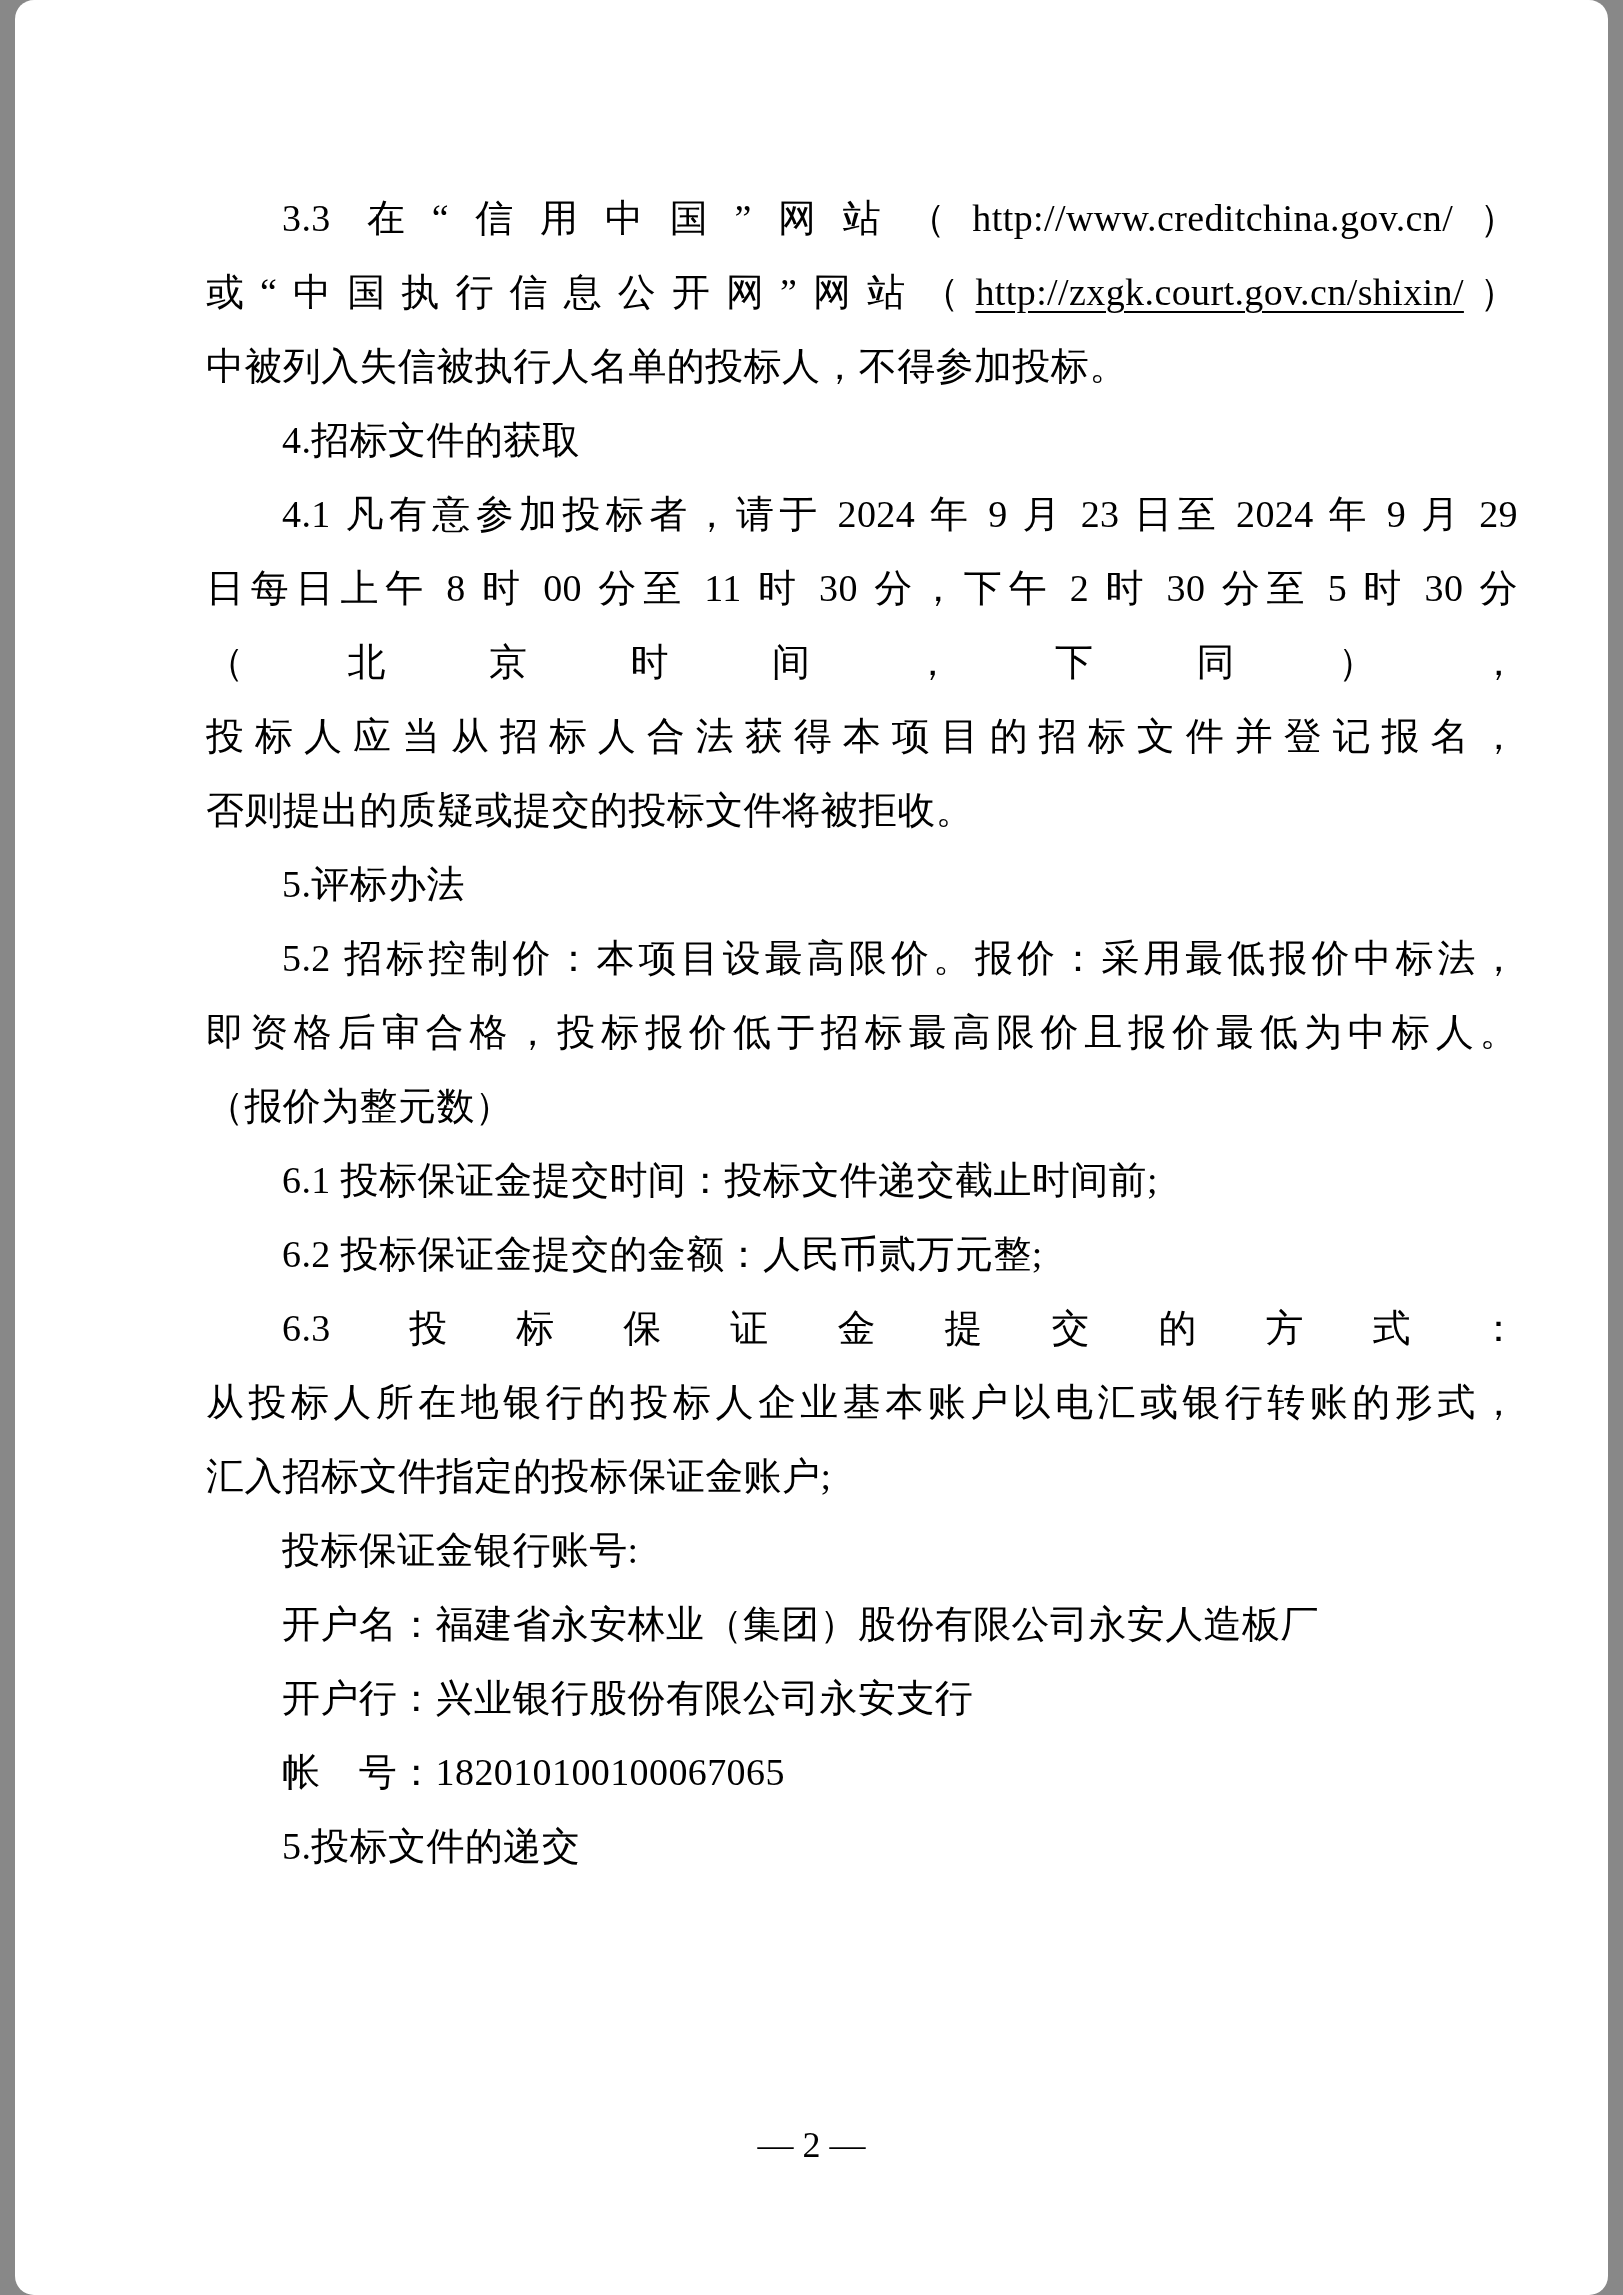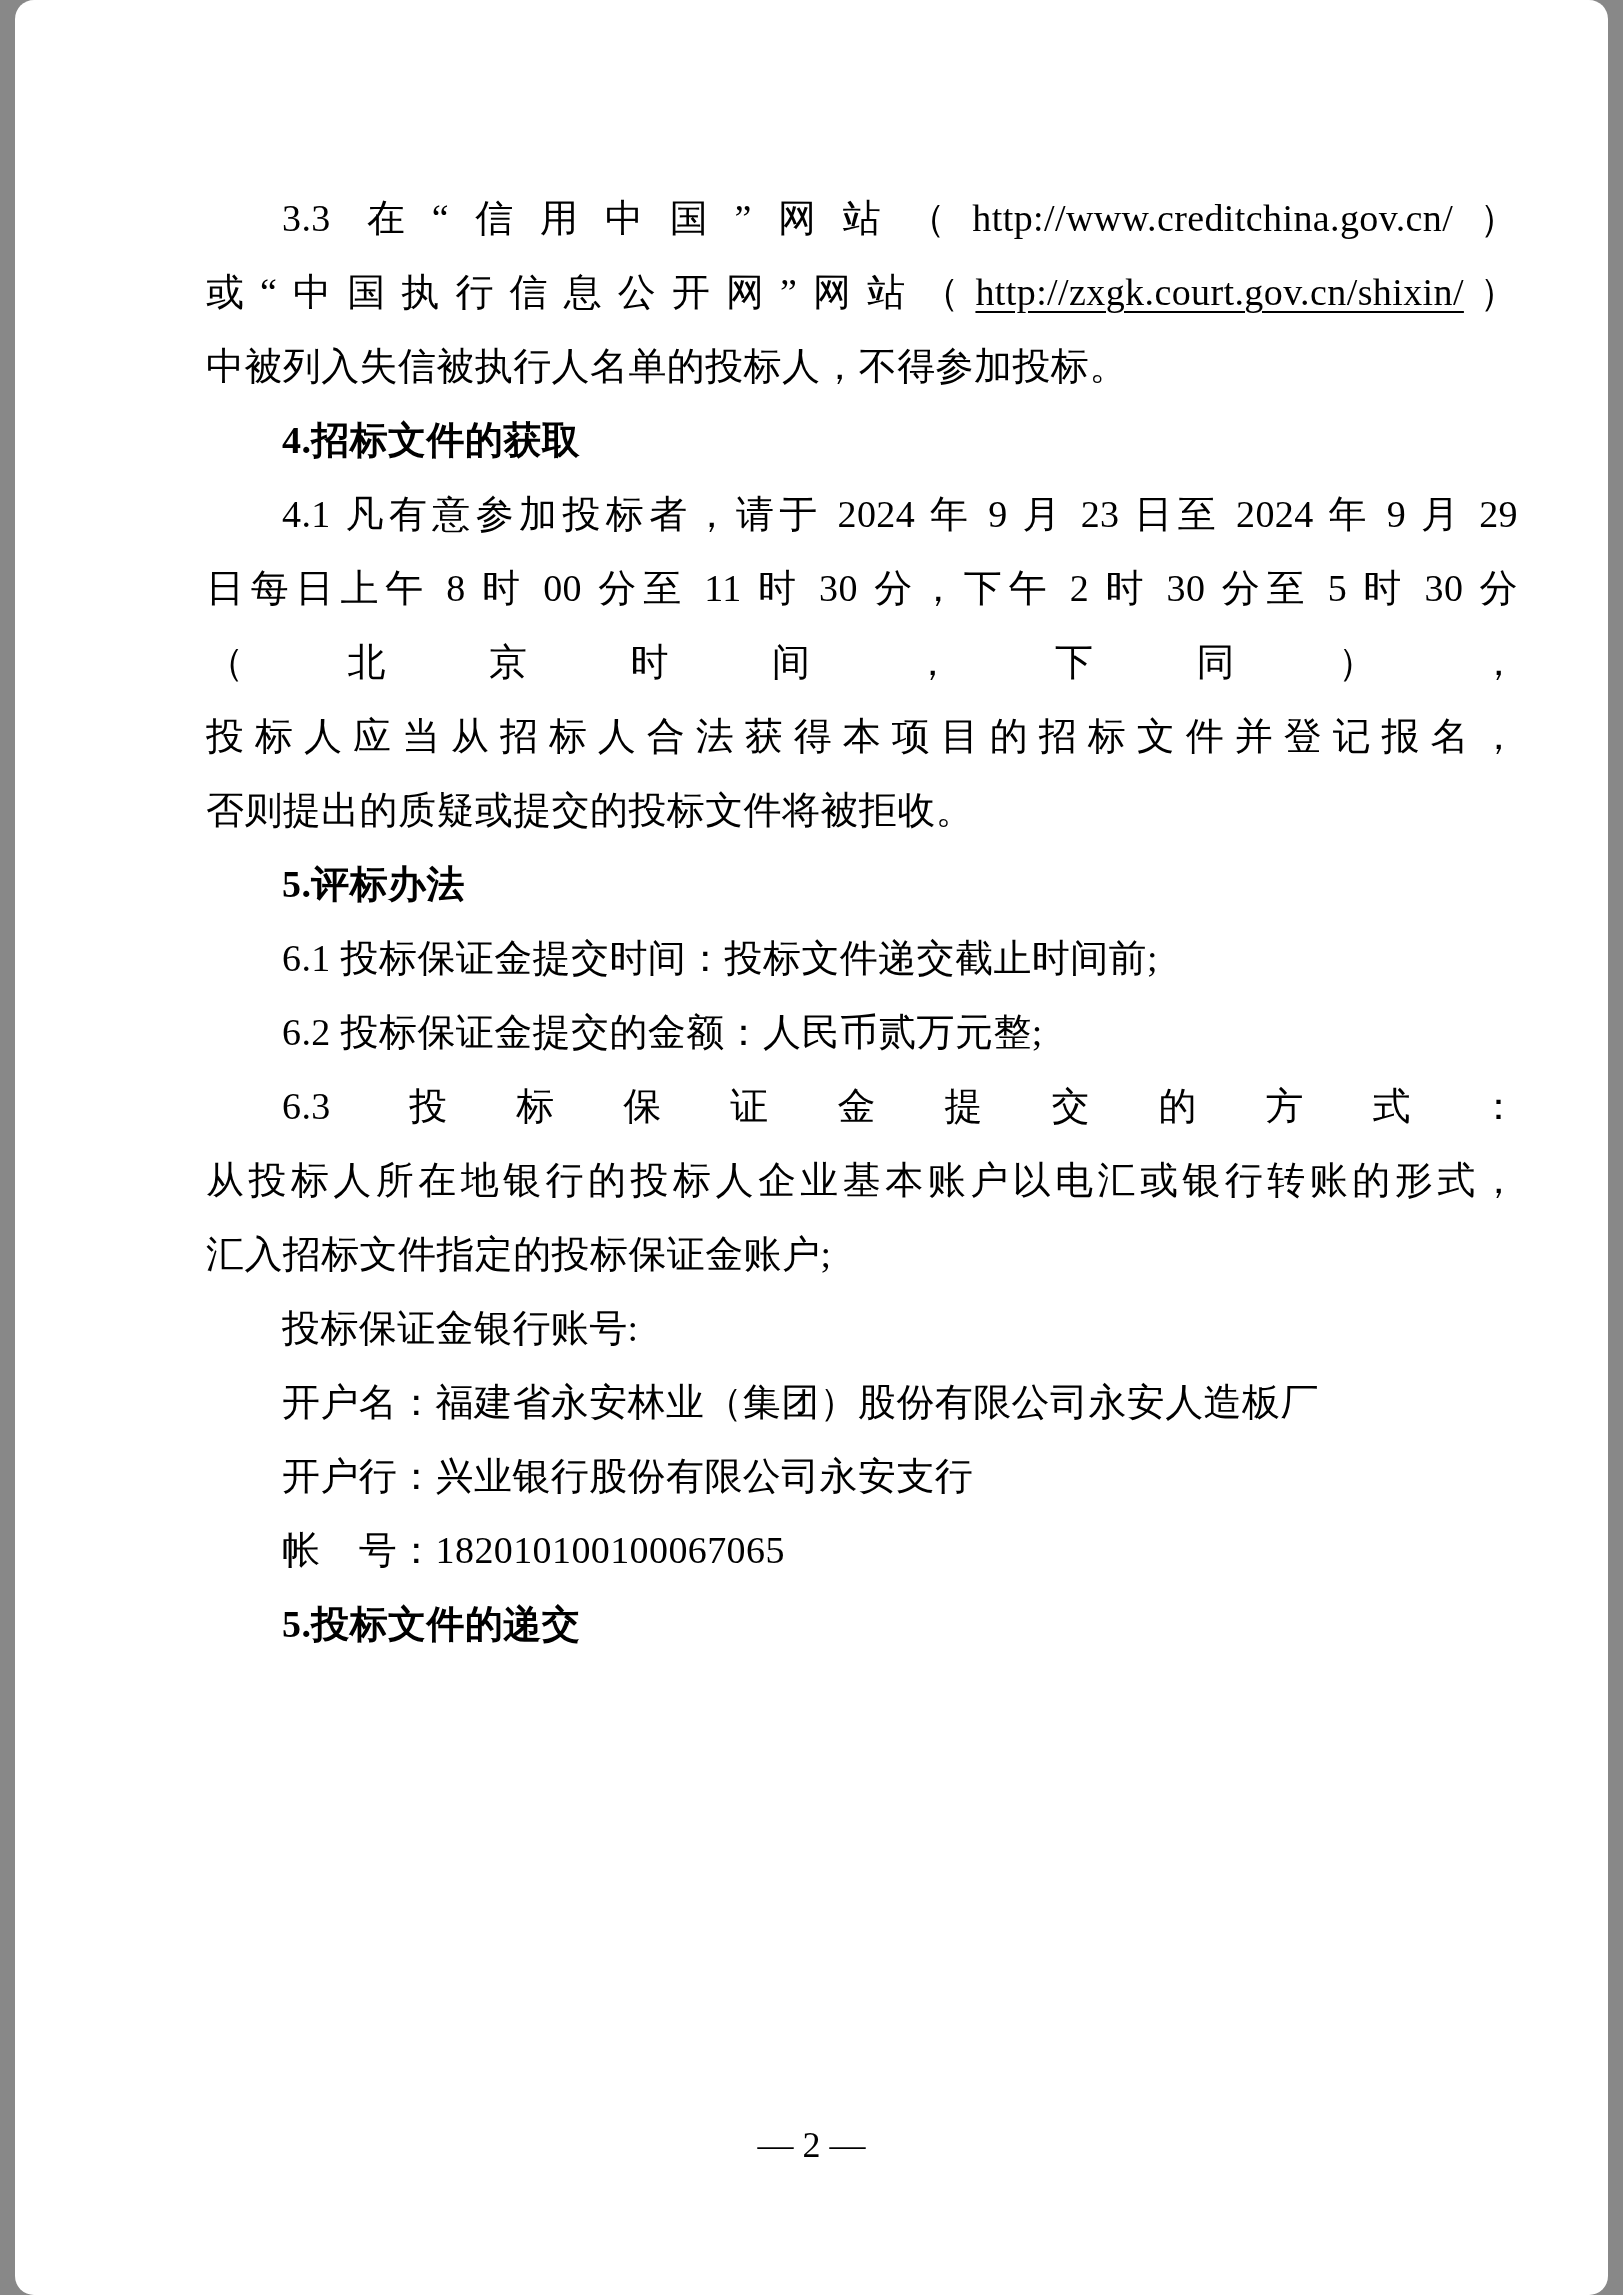--- a/index.html
+++ b/index.html
@@ -35,7 +35,7 @@
     overflow-wrap: normal;
   }
   .heading {
-    font-weight: bold;
+    font-weight: normal;
   }
   .u {
     text-decoration: underline;

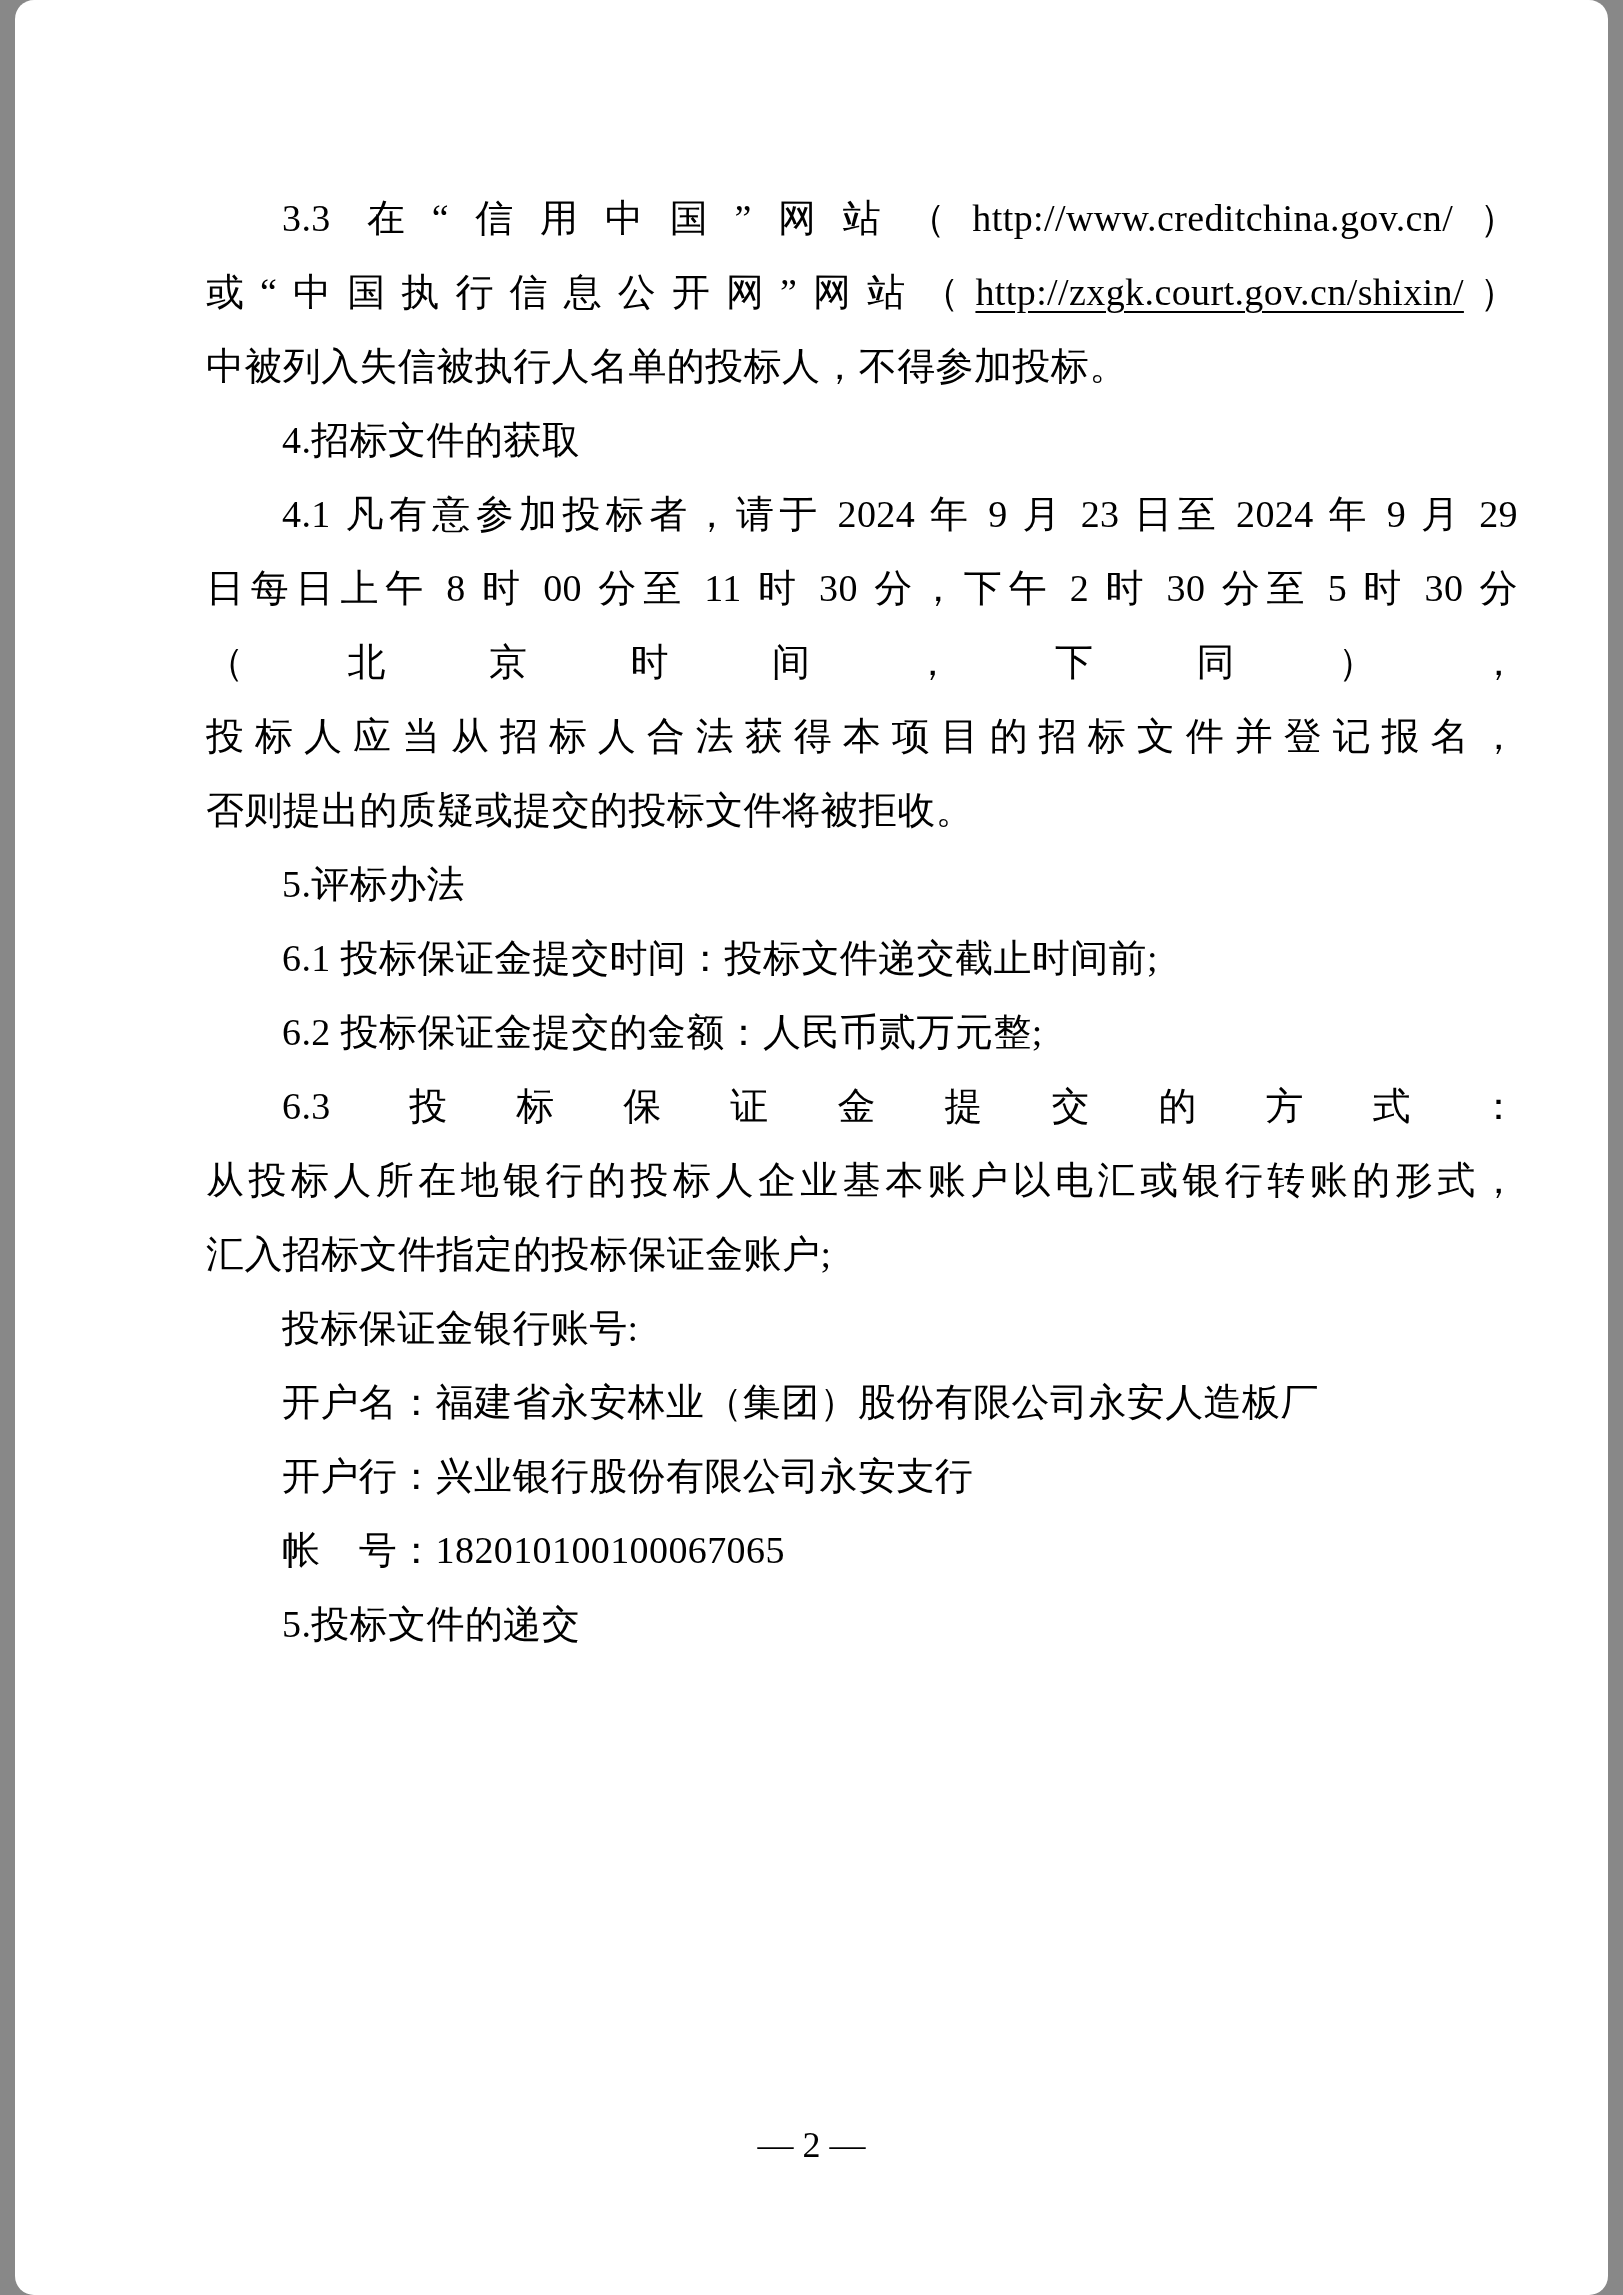--- a/index.html
+++ b/index.html
@@ -68,6 +68,7 @@
     <p class="para heading">5.评标办法</p>
 
 
+    <p class="para">5.2 招标控制价：本项目设最高限价。报价：采用最低报价中标法，即资格后审合格，投标报价低于招标最高限价且报价最低为中标人。（报价为整元数）</p>
 
 
     <p class="para">6.1 投标保证金提交时间：投标文件递交截止时间前;</p>

